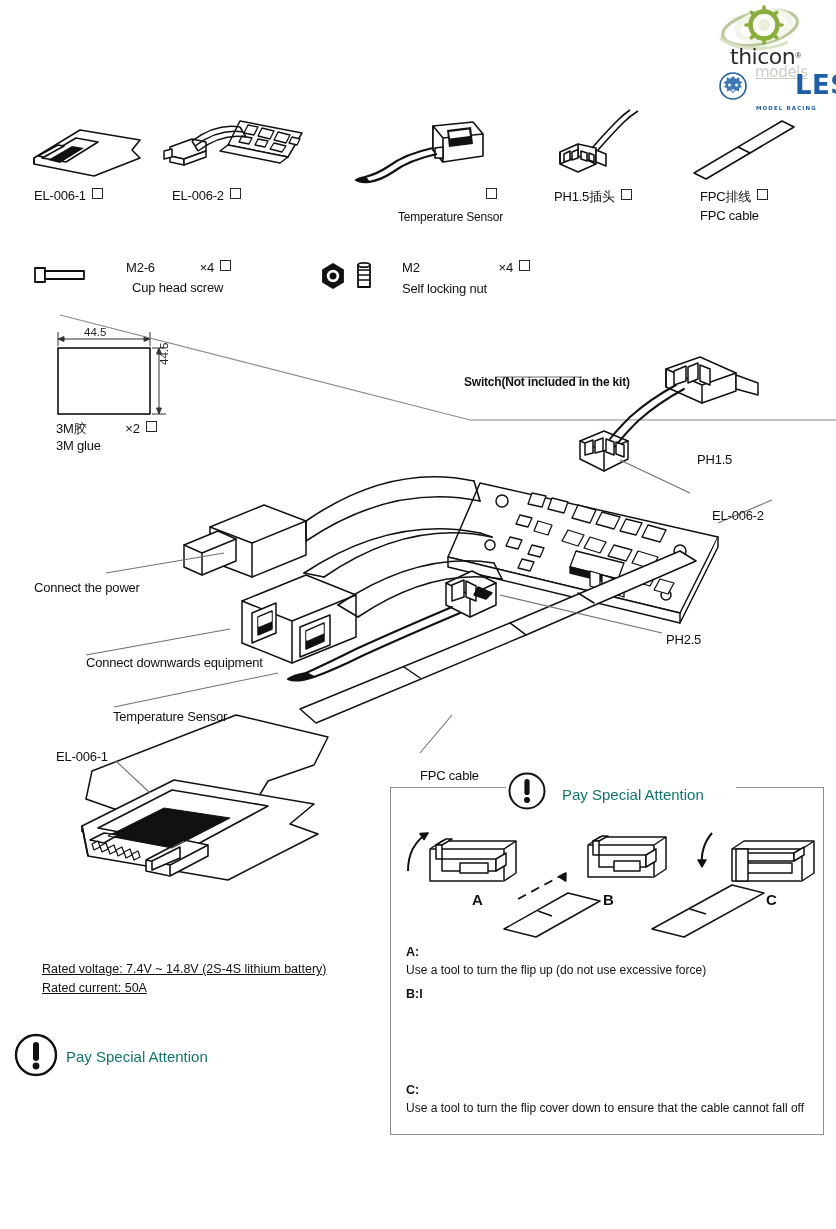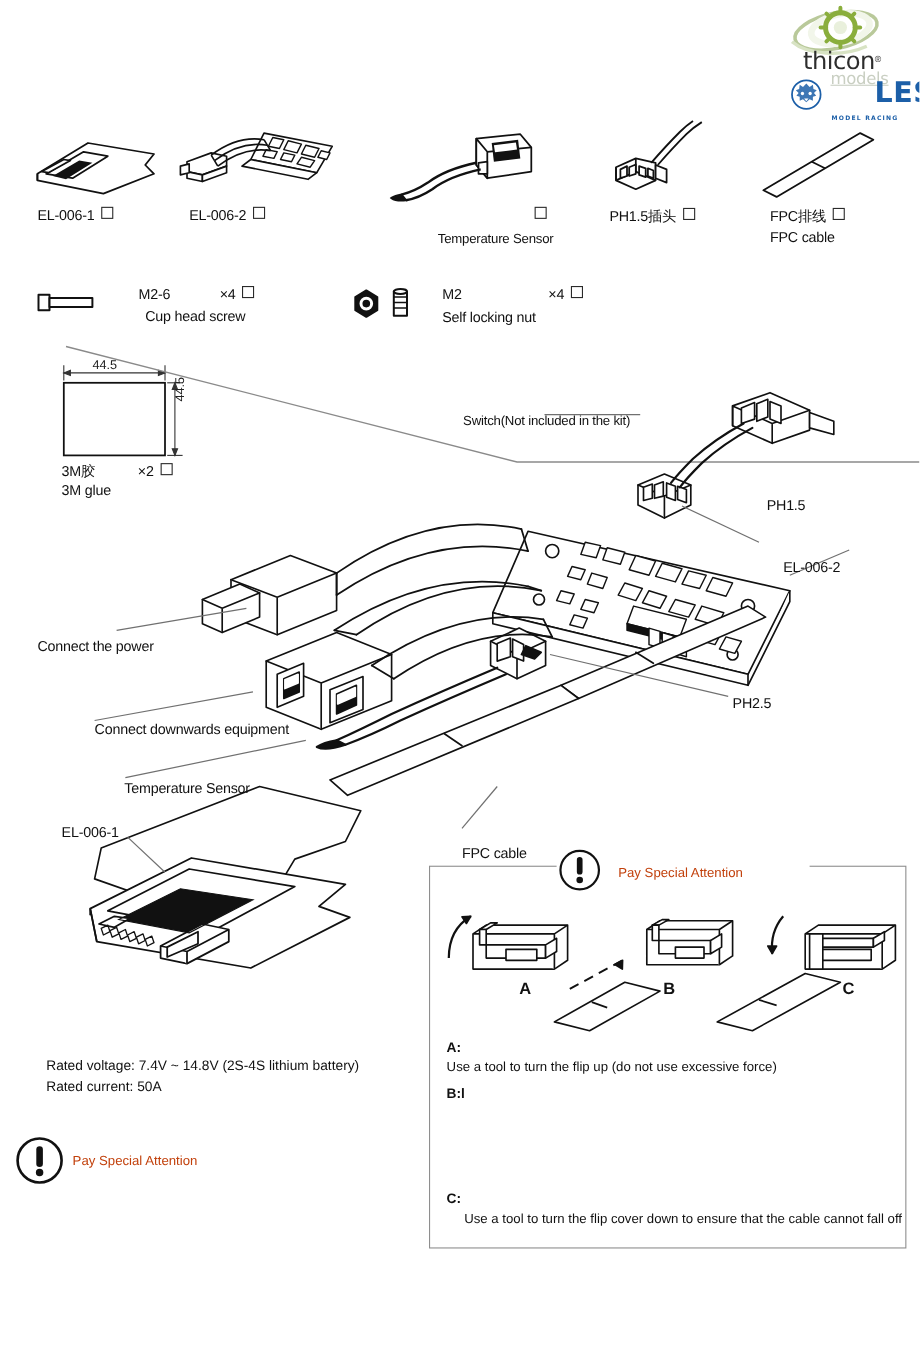--- a/index.html
+++ b/index.html
@@ -449,7 +449,7 @@
     </g>
   </svg>
 
-  <div class="abs lbl lbl-sm" style="left:421px; top:375px;">Switch(Not included in the kit)</div>
+  <div class="abs lbl lbl-sm" style="left:464px; top:375px;font-weight:bold;">Switch(Not included in the kit)</div>
   <div class="abs lbl" style="left:697px; top:452px;">PH1.5</div>
   <div class="abs lbl" style="left:712px; top:508px;">EL-006-2</div>
   <div class="abs lbl" style="left:666px; top:632px;">PH2.5</div>

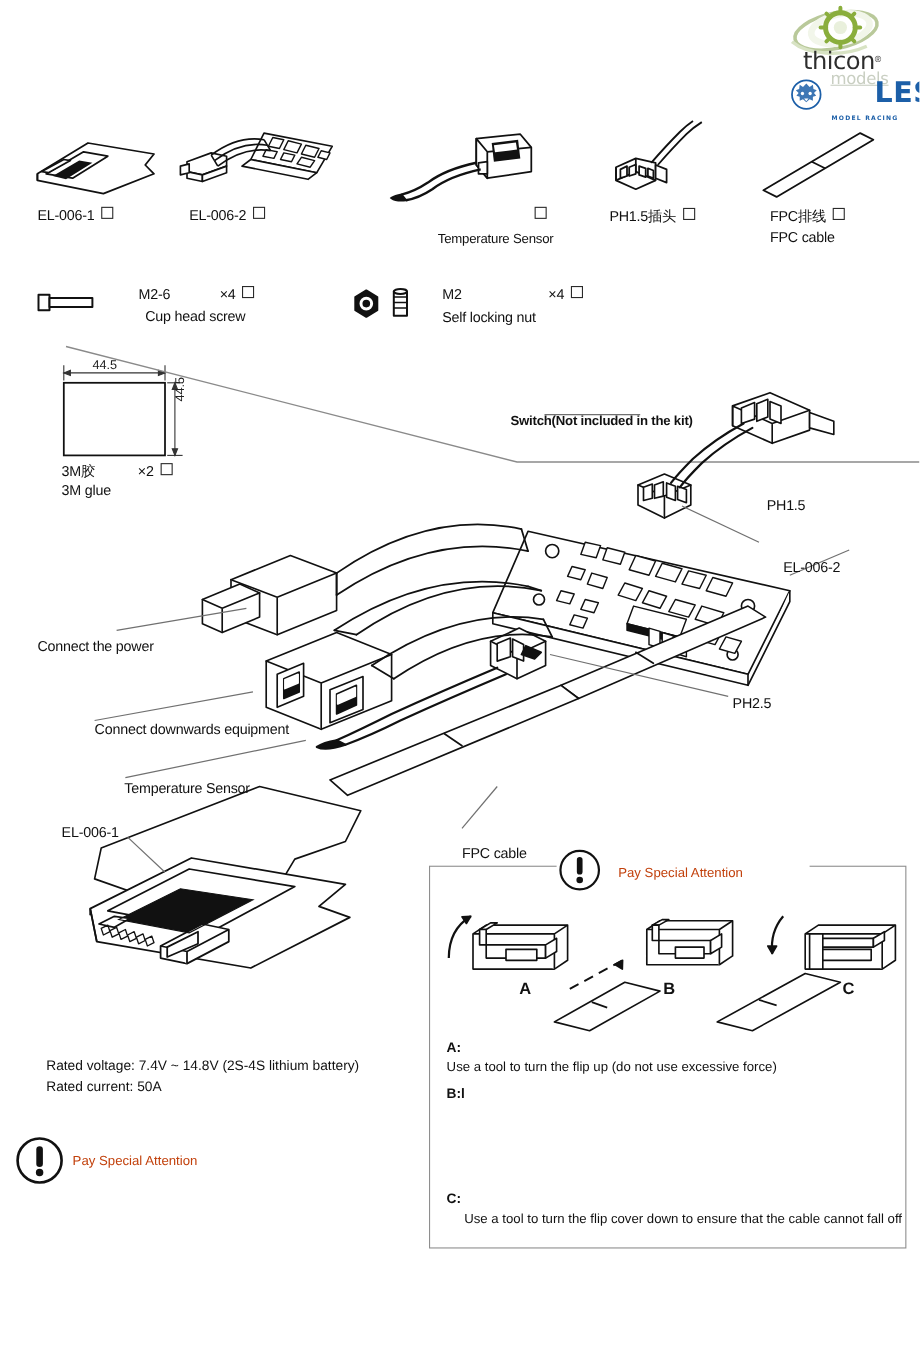--- a/index.html
+++ b/index.html
@@ -81,8 +81,8 @@
     background: #fff;
   }
   .attn-title {
-    font-size: 12px;
-    color: #c2410c;
+    font-size: 15px;
+    color: #0f766e;
     white-space: nowrap;
   }
   .attn-head {

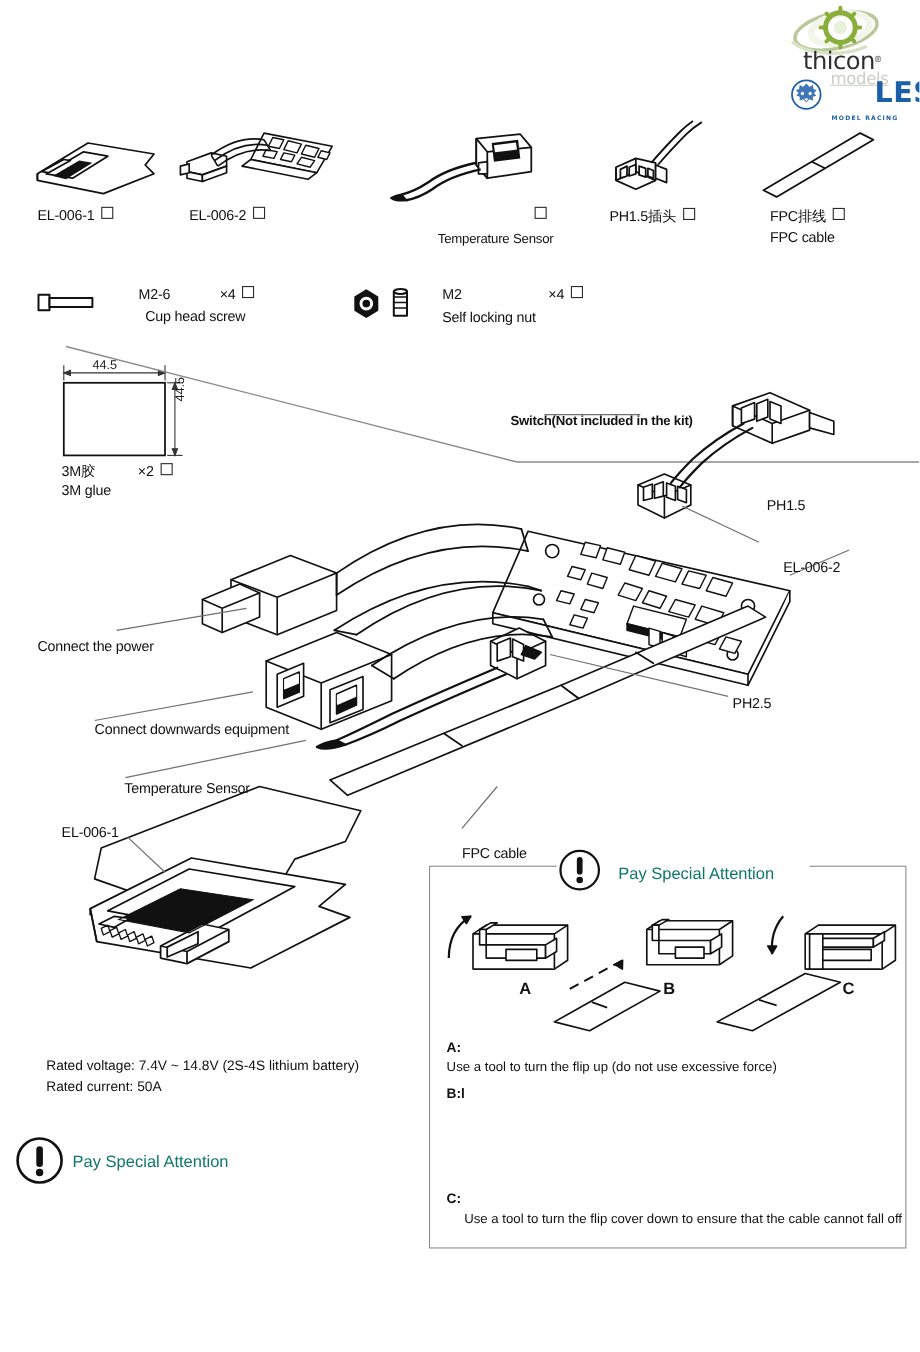--- a/index.html
+++ b/index.html
@@ -459,7 +459,7 @@
   <div class="abs lbl" style="left:56px; top:749px;">EL-006-1</div>
   <div class="abs lbl" style="left:420px; top:768px;">FPC cable</div>
 
-  <div class="abs" style="left:42px; top:960px;">
+  <div class="abs" style="left:42px; top:960px;text-decoration:underline;">
     <div class="spec-line">Rated voltage: 7.4V ~ 14.8V (2S-4S lithium battery)</div>
     <div class="spec-line">Rated current: 50A</div>
   </div>

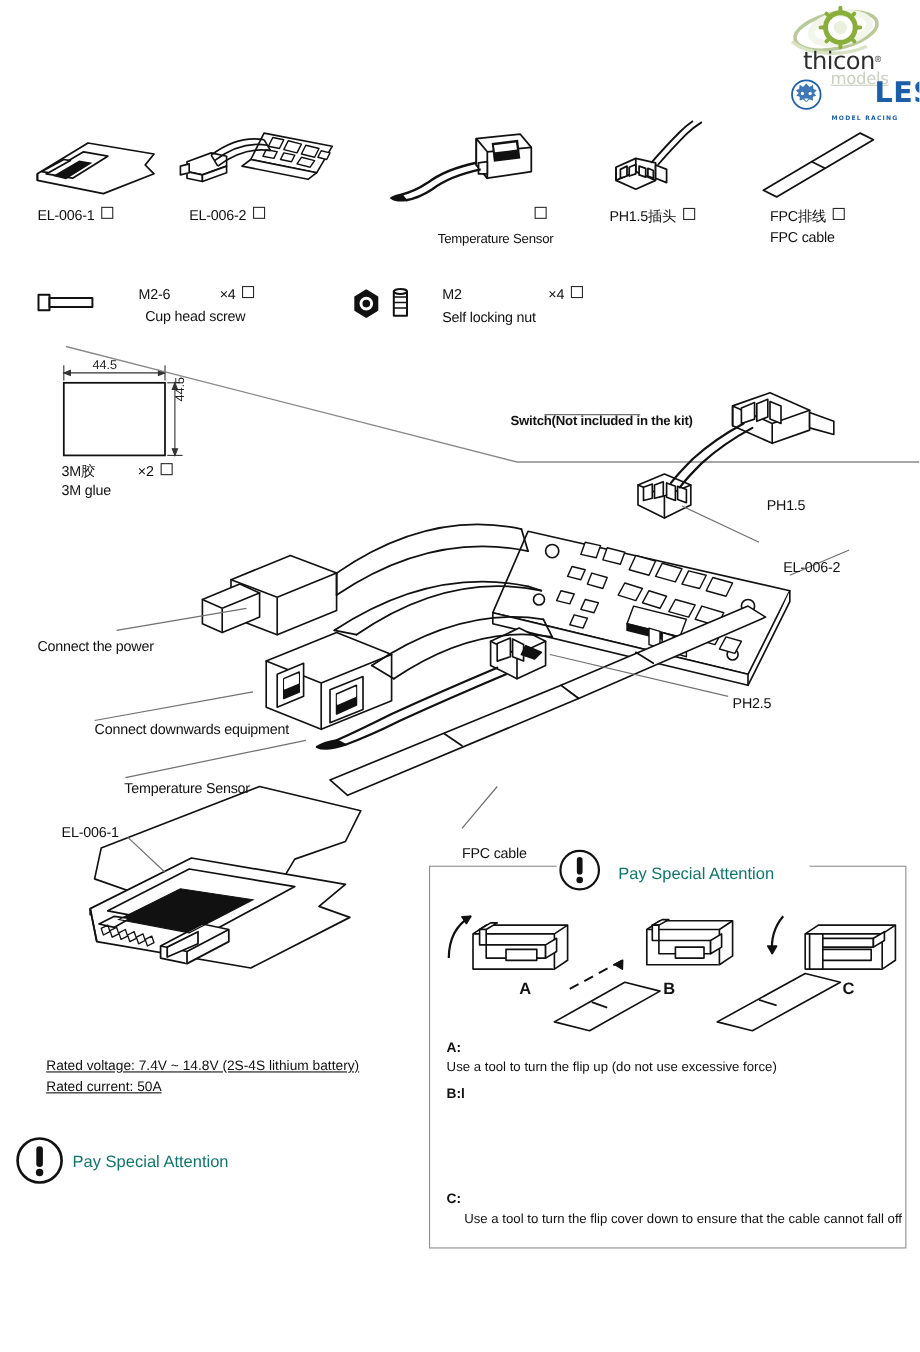--- a/index.html
+++ b/index.html
@@ -533,7 +533,7 @@
   <div class="abs attn-head" style="left:406px; top:987px;">B:l</div>
 
   <div class="abs attn-head" style="left:406px; top:1083px;">C:</div>
-  <div class="abs attn-body" style="left:406px; top:1100px; width:414px;text-align:right;">Use a tool to turn the flip cover down to ensure that the cable cannot fall off</div>
+  <div class="abs attn-body" style="left:406px; top:1100px; width:414px;">Use a tool to turn the flip cover down to ensure that the cable cannot fall off</div>
 
 </div>
 

